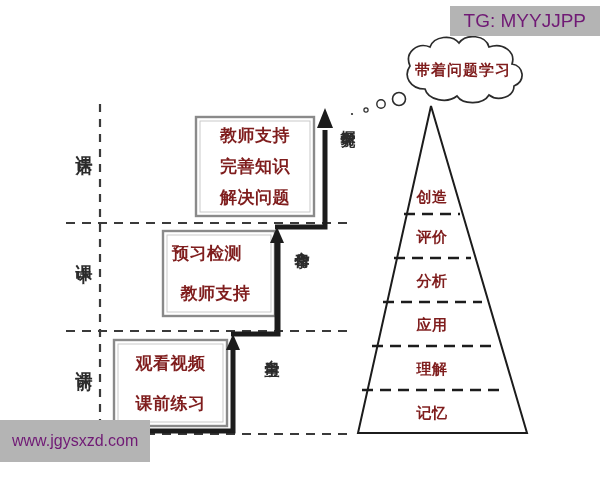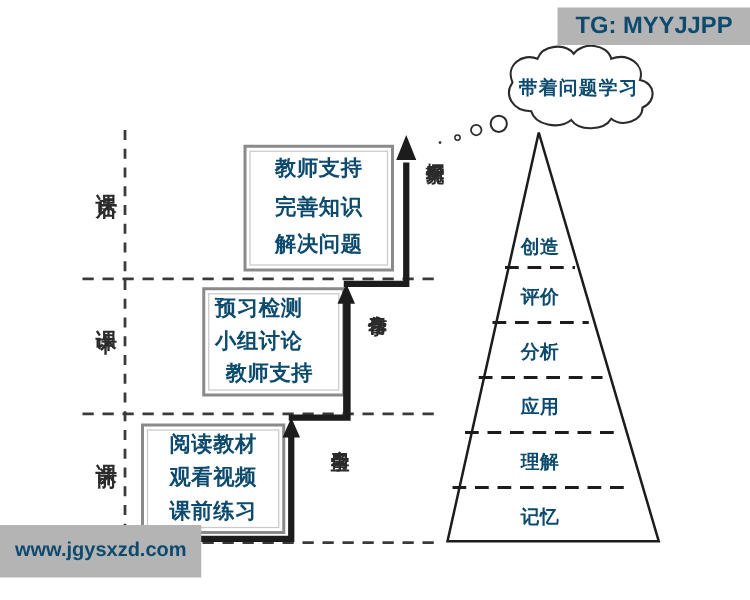--- a/index.html
+++ b/index.html
@@ -94,12 +94,11 @@
   .watermark {
     position: absolute;
     background: #b4b4b4;
-    color: #0c4a6e;
+    color: #701a75;
     font-family: "Liberation Sans", sans-serif;
     display: flex;
     align-items: center;
     justify-content: flex-start;
-    font-weight: bold;
   }
   #wm-top {
     right: 0;

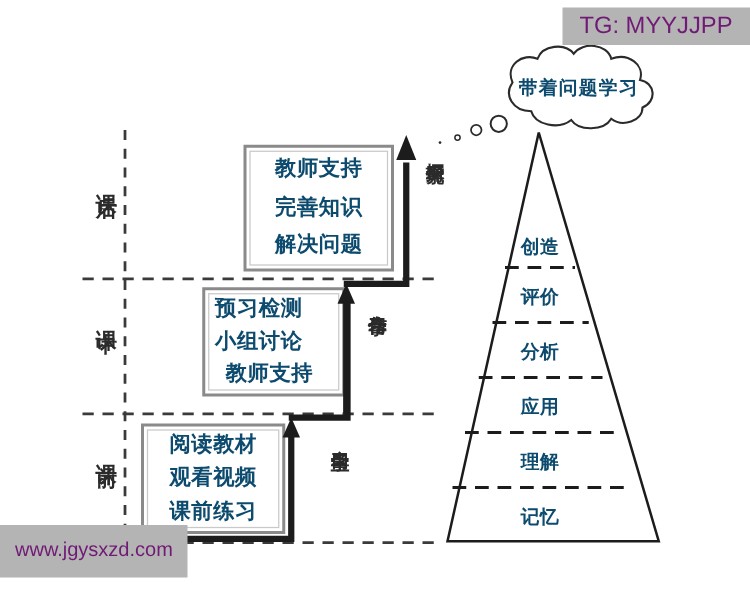--- a/index.html
+++ b/index.html
@@ -35,7 +35,7 @@
   
   .cn {
     position: absolute;
-    color: #0c4a6e;
+    color: #7f1d1d;
     font-family: "DejaVu Sans", "Liberation Sans", sans-serif;
     font-weight: 700;
     white-space: nowrap;

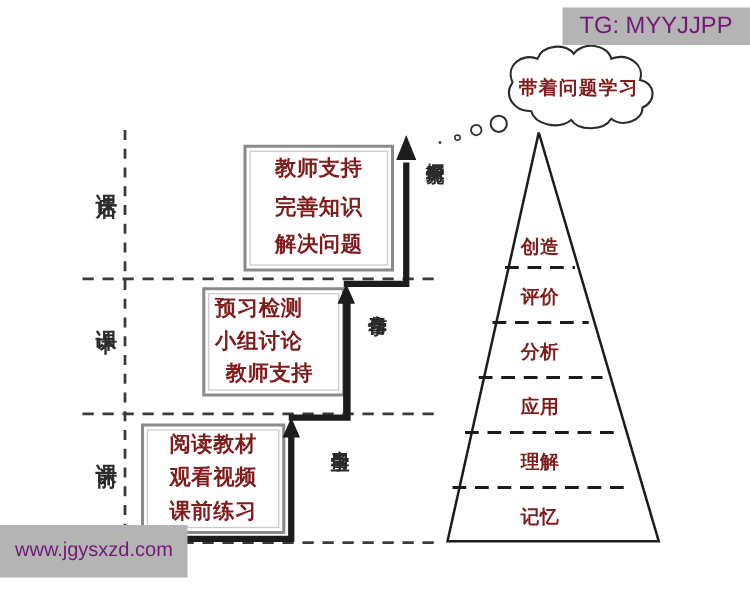--- a/index.html
+++ b/index.html
@@ -188,7 +188,7 @@
   <div class="box-text" style="left:198px; top:120px; width:114px; height:93px;">
     <div class="cn box-line" style="position:relative;">教师支持</div>
     <div class="cn box-line" style="position:relative;">完善知识</div>
-    <div class="cn box-line" style="position:relative;font-family:Liberation Mono, monospace;">解决问题</div>
+    <div class="cn box-line" style="position:relative;">解决问题</div>
   </div>
 
   <div class="box-text" style="left:165px; top:234px; width:84px; height:79px;">

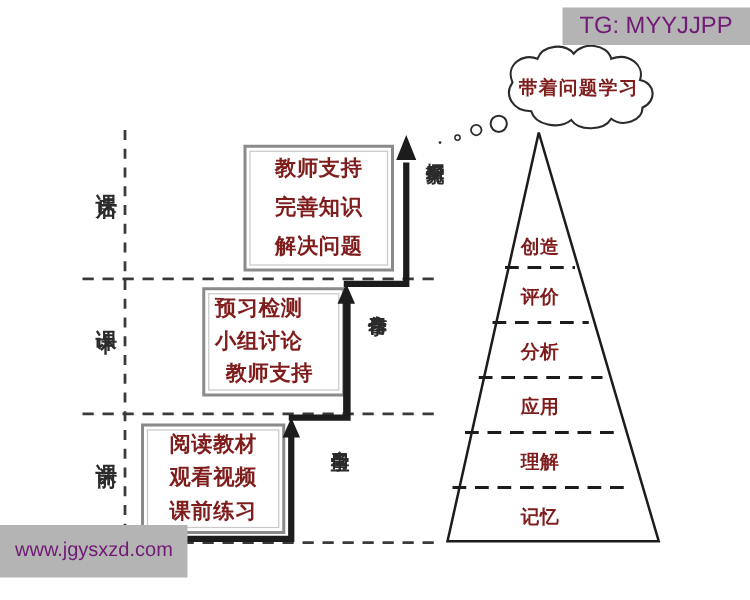--- a/index.html
+++ b/index.html
@@ -193,7 +193,6 @@
 
   <div class="box-text" style="left:165px; top:234px; width:84px; height:79px;">
     <div class="cn box-line" style="position:relative;">预习检测</div>
-    <div class="cn box-line" style="position:relative;">小组讨论</div>
     <div class="cn box-line" style="position:relative;margin-left:17px;">教师支持</div>
   </div>
 

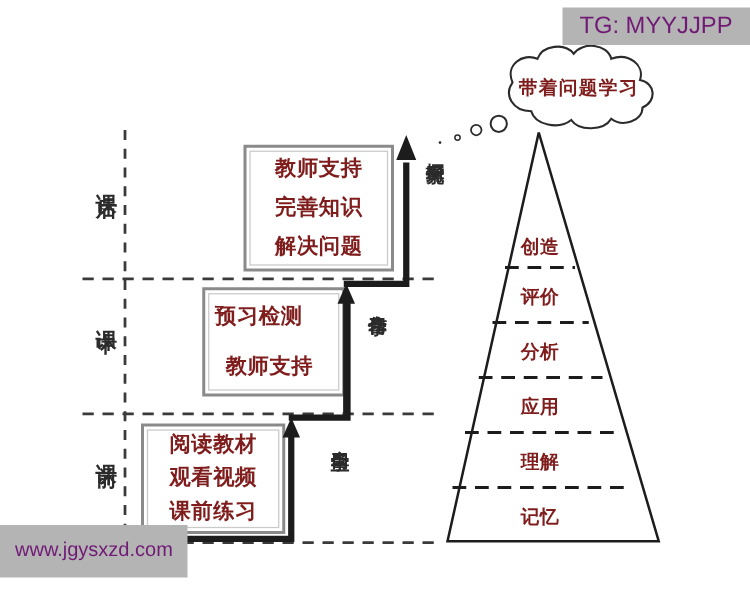--- a/index.html
+++ b/index.html
@@ -197,7 +197,6 @@
   </div>
 
   <div class="box-text" style="left:116px; top:343px; width:109px; height:80px;">
-    <div class="cn box-line" style="position:relative;">阅读教材</div>
     <div class="cn box-line" style="position:relative;">观看视频</div>
     <div class="cn box-line" style="position:relative;">课前练习</div>
   </div>

